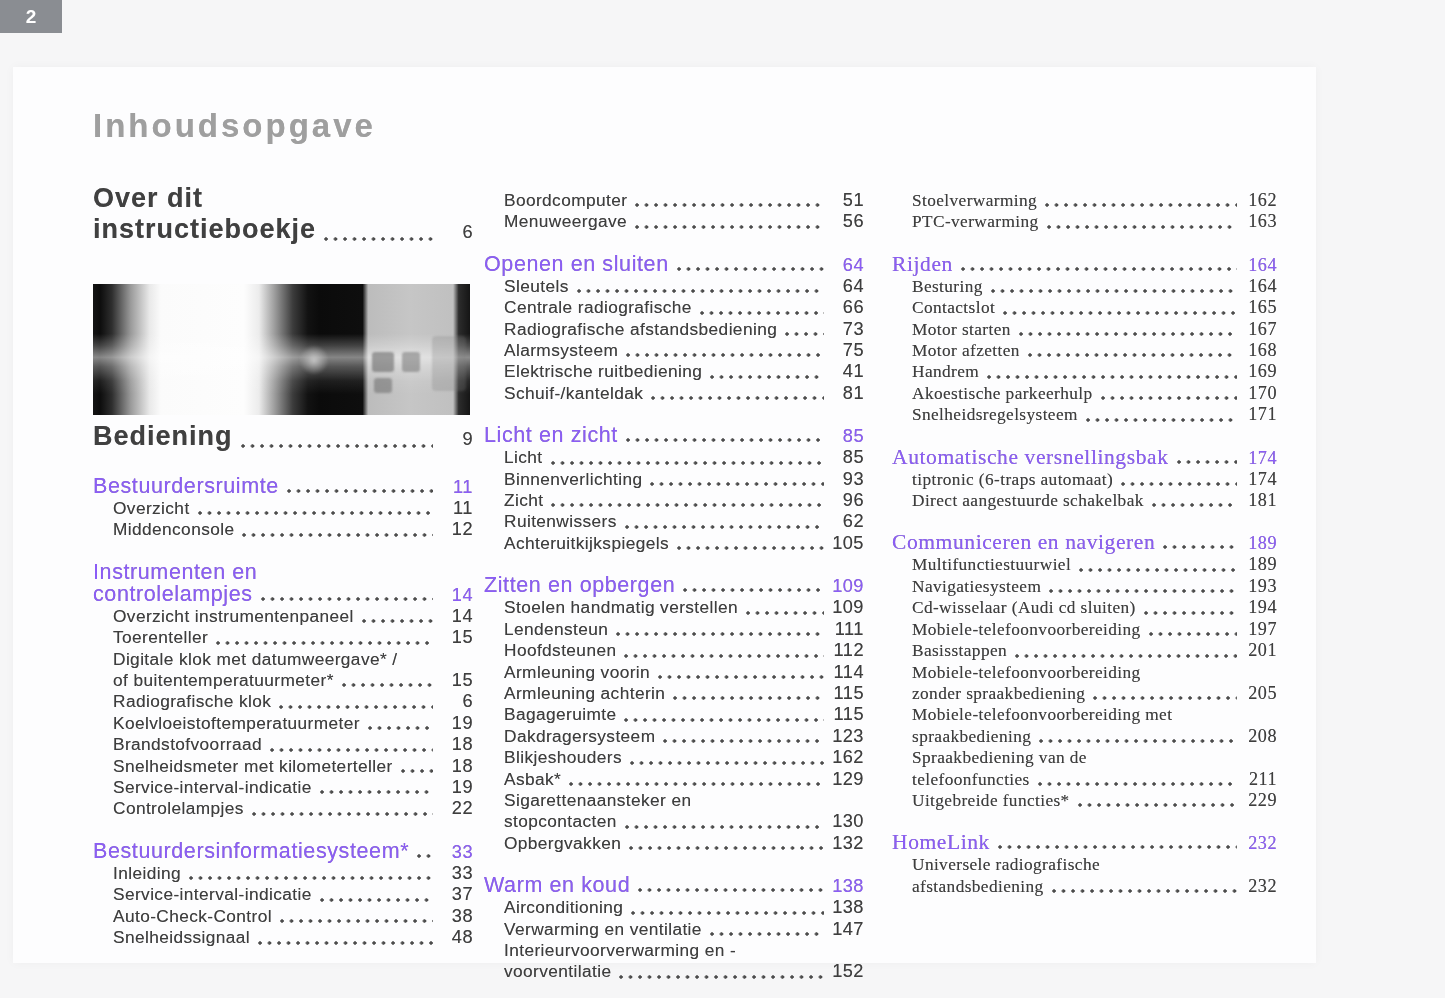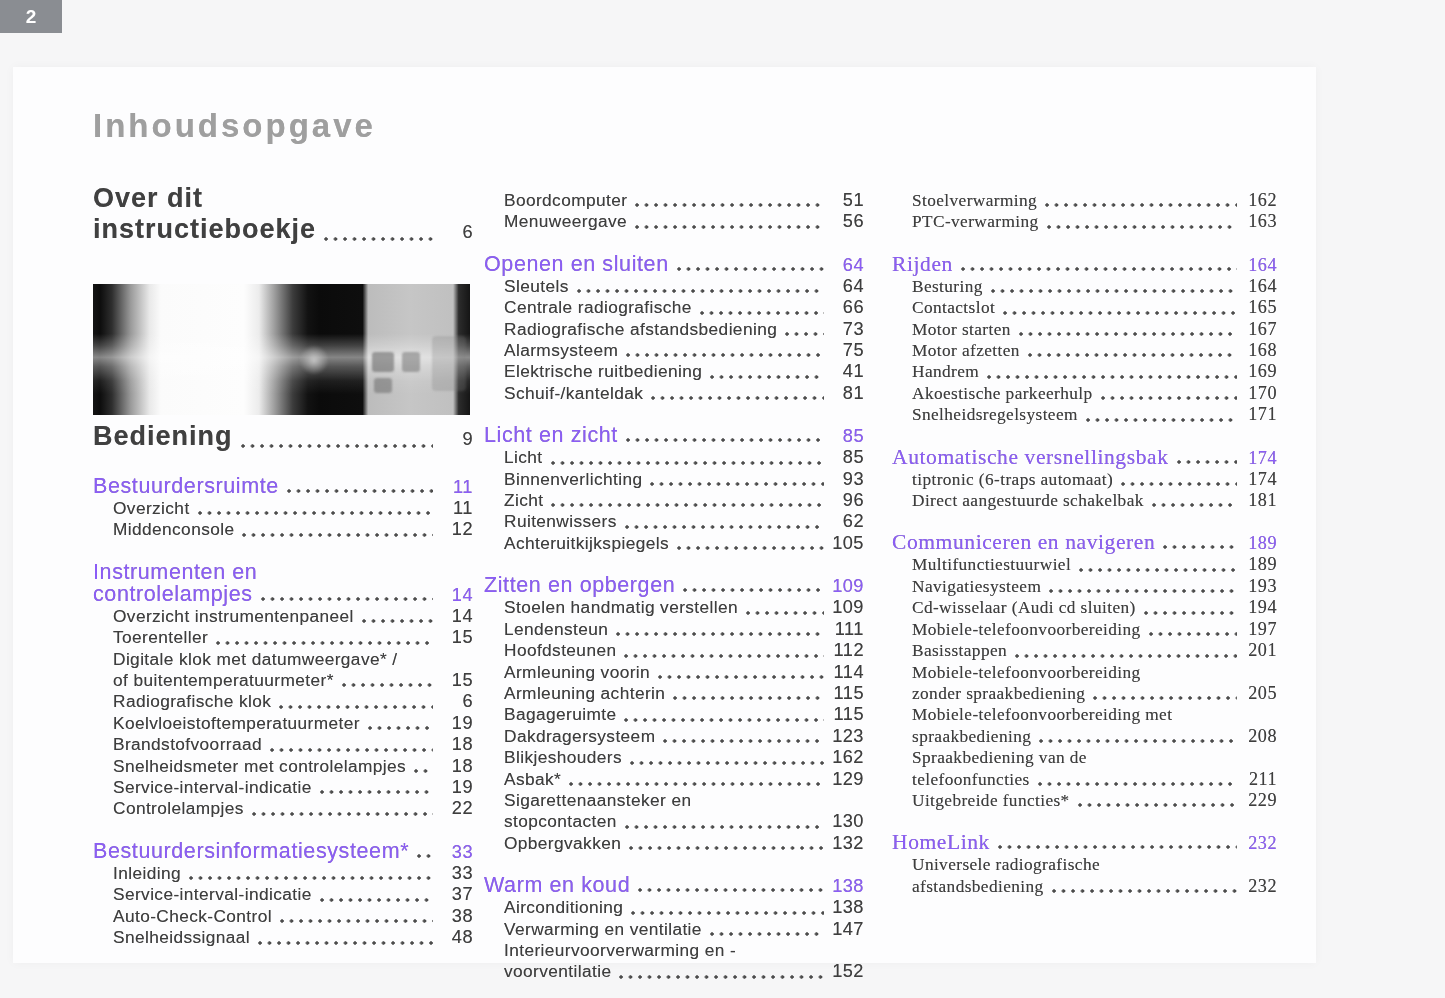--- a/index.html
+++ b/index.html
@@ -191,7 +191,7 @@
       </div>
       <div class="entry sub">
         <div class="row">
-          <span class="lbl">Snelheidsmeter met controlelampjes</span>
+          <span class="lbl">Snelheidsmeter met kilometerteller</span>
           <span class="dots"></span>
           <span class="num">18</span>
         </div>

